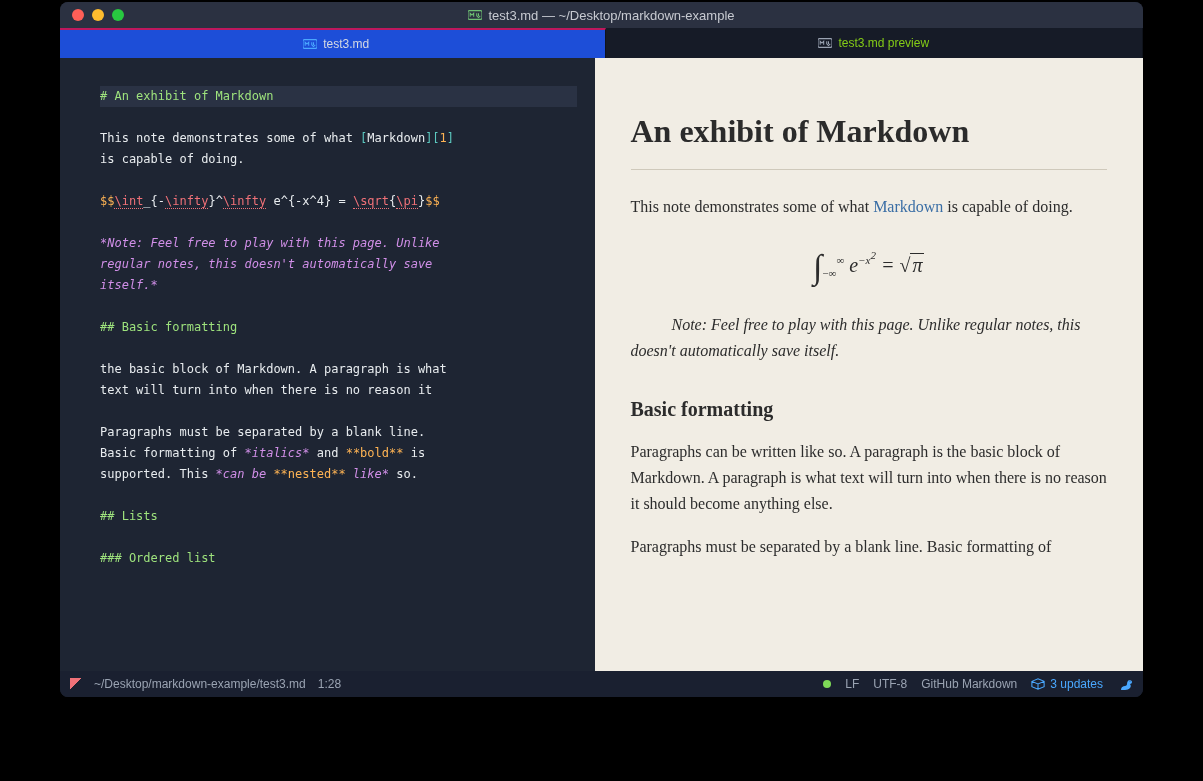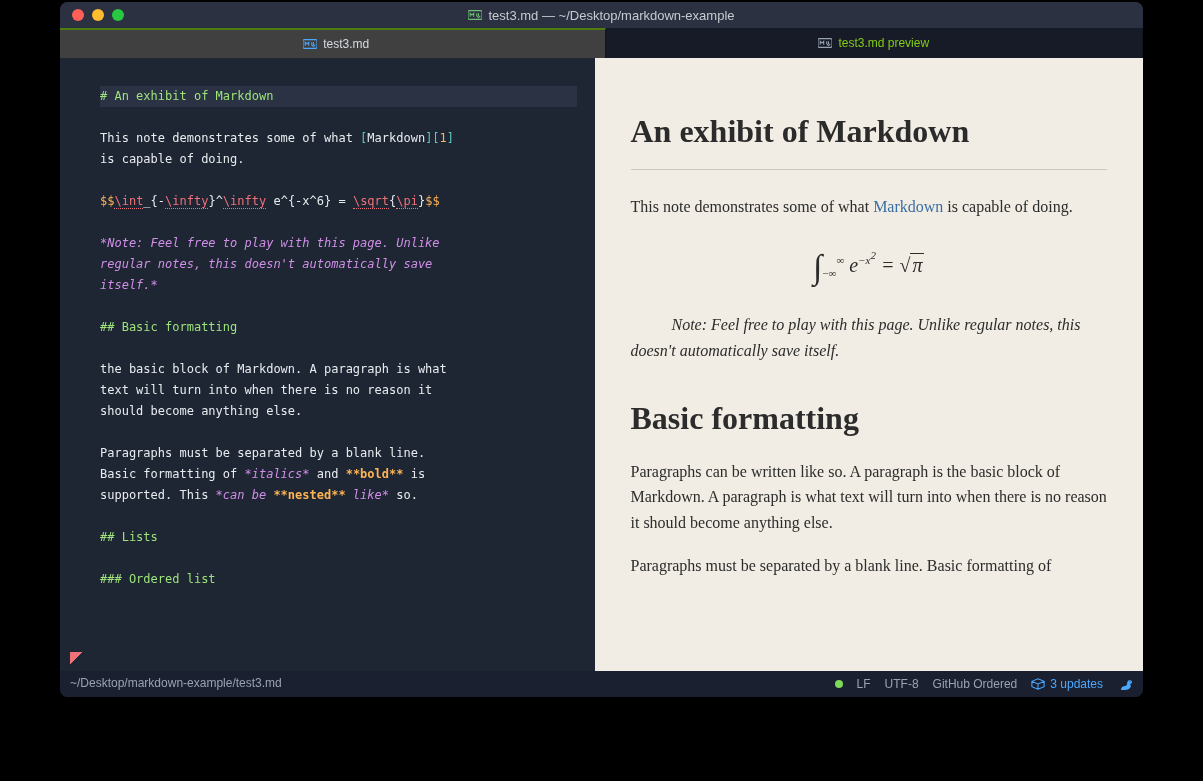--- a/index.html
+++ b/index.html
@@ -27,7 +27,7 @@
     font-size: 12px; color: #84cc16; gap: 6px; border-right: 1px solid #0f131c;
     cursor: pointer;
   }
-  .tab.active { background: #404040; color: #d5dae3; border-top: 2px solid #4d7c0f; padding-left: 8px; }
+  .tab.active { background: #1d4ed8; color: #d5dae3; border-top: 2px solid #be185d; padding-left: 8px; }
   .tab .mdicon { width: 14px; height: 14px; }
   .panes { flex: 1; display: flex; overflow: hidden; }
   .pane { flex: 1; overflow: auto; }

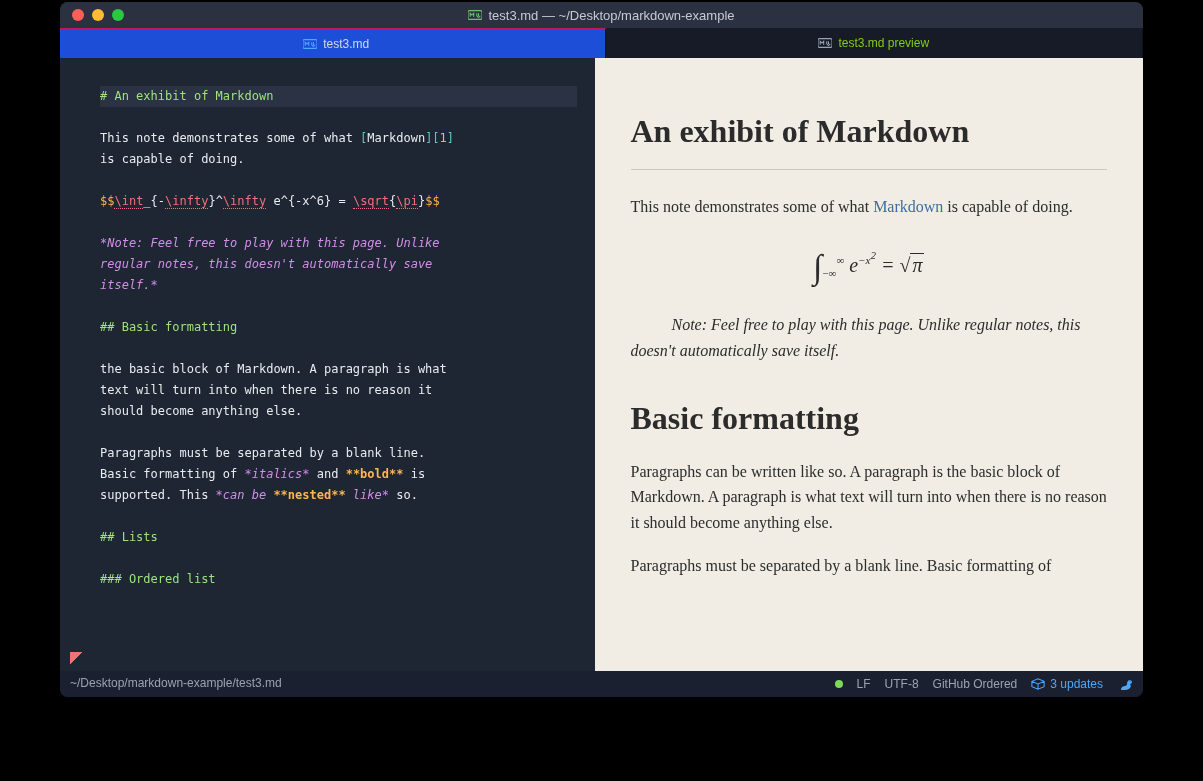--- a/index.html
+++ b/index.html
@@ -125,7 +125,7 @@
       <div class="line"><span>This note demonstrates some of what </span><span class="hl-teal">[</span><span>Markdown</span><span class="hl-teal">]</span><span class="hl-teal">[</span><span class="hl-orange">1</span><span class="hl-teal">]</span></div>
       <div class="line"><span>is capable of doing.</span></div>
       <div class="line">&nbsp;</div>
-      <div class="line"><span class="hl-orange">$$</span><span class="hl-red dotted-red">\int</span><span>_{-</span><span class="hl-red dotted-red">\infty</span><span>}^</span><span class="hl-red dotted-red">\infty</span><span> e^{-x^6} = </span><span class="hl-red dotted-red">\sqrt</span><span>{</span><span class="hl-red dotted-red">\pi</span><span>}</span><span class="hl-orange">$$</span></div>
+      <div class="line"><span class="hl-orange">$$</span><span class="hl-red dotted-red">\int</span><span>_{-</span><span class="hl-red dotted-red">\infty</span><span>}^</span><span class="hl-red dotted-red">\infty</span><span> e^{-x^4} = </span><span class="hl-red dotted-red">\sqrt</span><span>{</span><span class="hl-red dotted-red">\pi</span><span>}</span><span class="hl-orange">$$</span></div>
       <div class="line">&nbsp;</div>
       <div class="line"><span class="hl-magenta">*Note: Feel free to play with this page. Unlike</span></div>
       <div class="line"><span class="hl-magenta">regular notes, this doesn't automatically save</span></div>

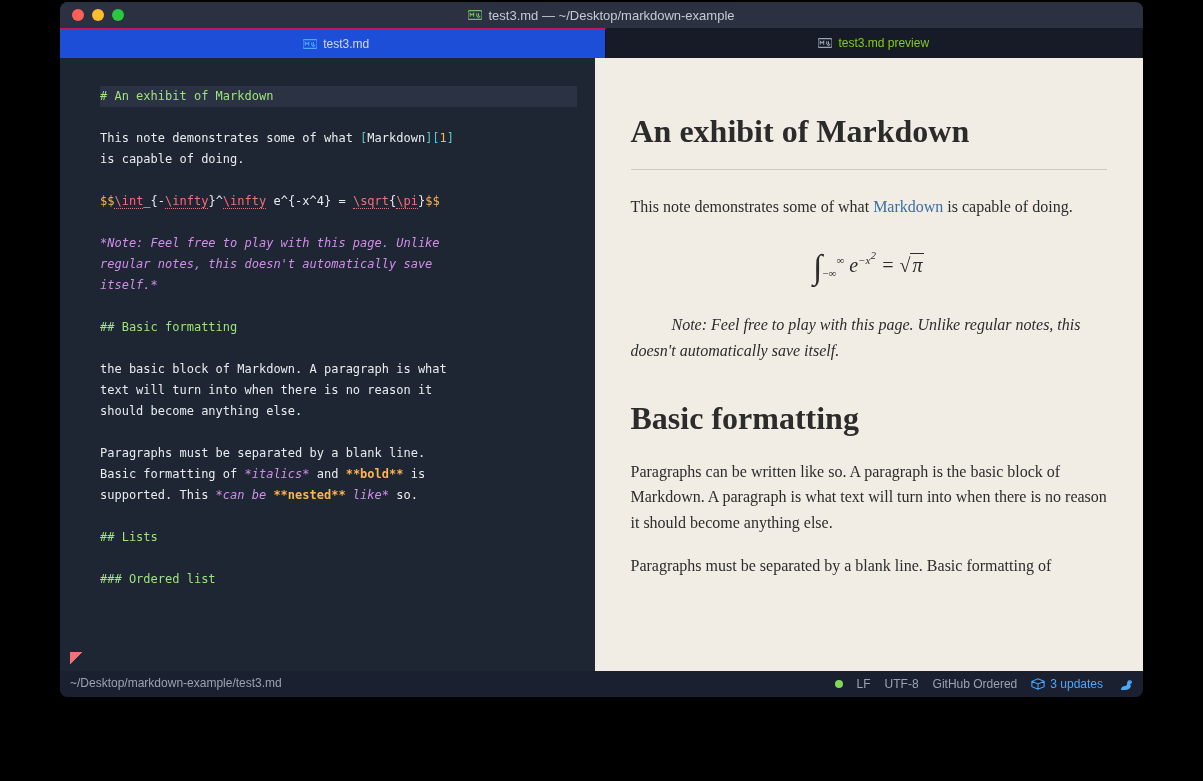--- a/index.html
+++ b/index.html
@@ -135,7 +135,6 @@
       <div class="line">&nbsp;</div>
       <div class="line"><span>the basic block of Markdown. A paragraph is what</span></div>
       <div class="line"><span>text will turn into when there is no reason it</span></div>
-      <div class="line"><span>should become anything else.</span></div>
       <div class="line">&nbsp;</div>
       <div class="line"><span>Paragraphs must be separated by a blank line.</span></div>
       <div class="line"><span>Basic formatting of </span><span class="hl-magenta">*italics*</span><span> and </span><span class="hl-bold">**bold**</span><span> is</span></div>

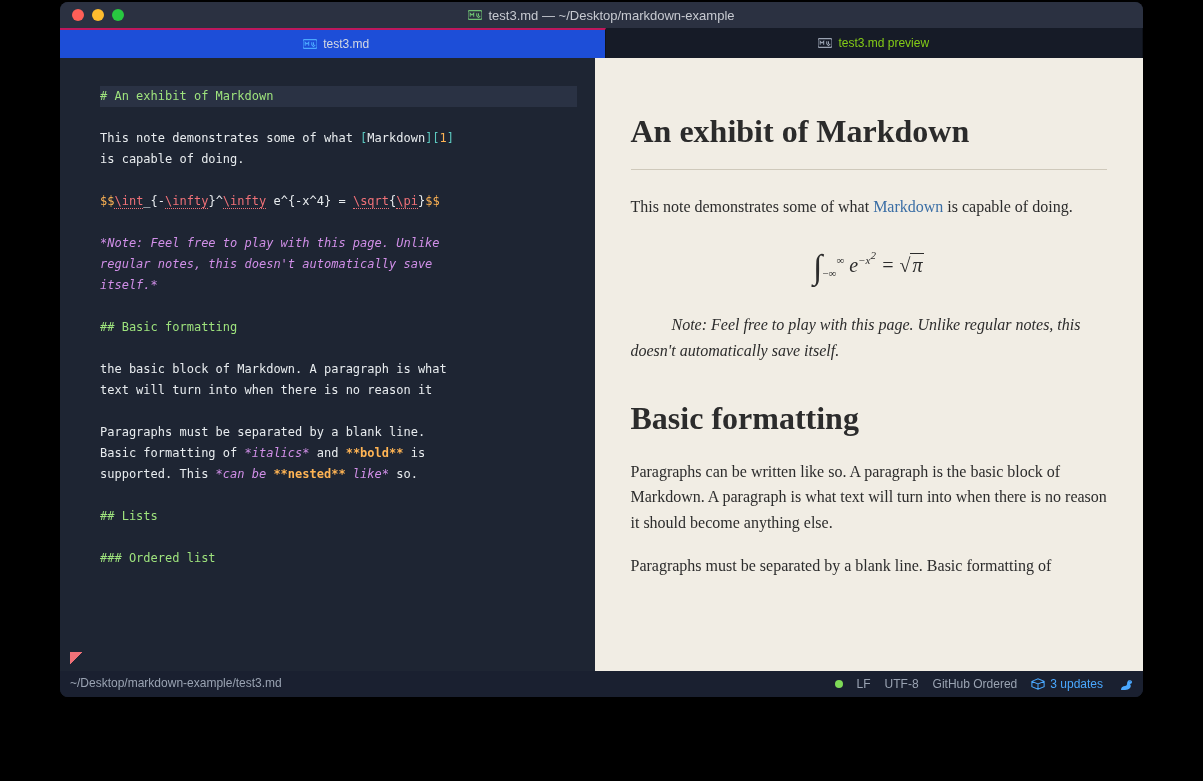--- a/index.html
+++ b/index.html
@@ -53,7 +53,7 @@
   .preview hr { border: none; border-top: 1px solid #cfc9bb; margin: 12px 0 24px 0; }
   .preview p { margin: 0 0 18px 0; }
   .preview a { color: #3a6ea5; text-decoration: none; }
-  .preview h2 { font-size: 32px; font-weight: 700; margin: 30px 0 14px 0; }
+  .preview h2 { font-size: 20px; font-weight: 700; margin: 30px 0 14px 0; }
   .preview em { font-style: italic; margin-left: 41px; }
   .eq { text-align: center; margin: 20px 0 18px 0; font-family: Georgia, serif; font-size: 20px; font-style: italic; }
   .eq .int { font-size: 34px; font-style: normal; display: inline-block; vertical-align: middle; }

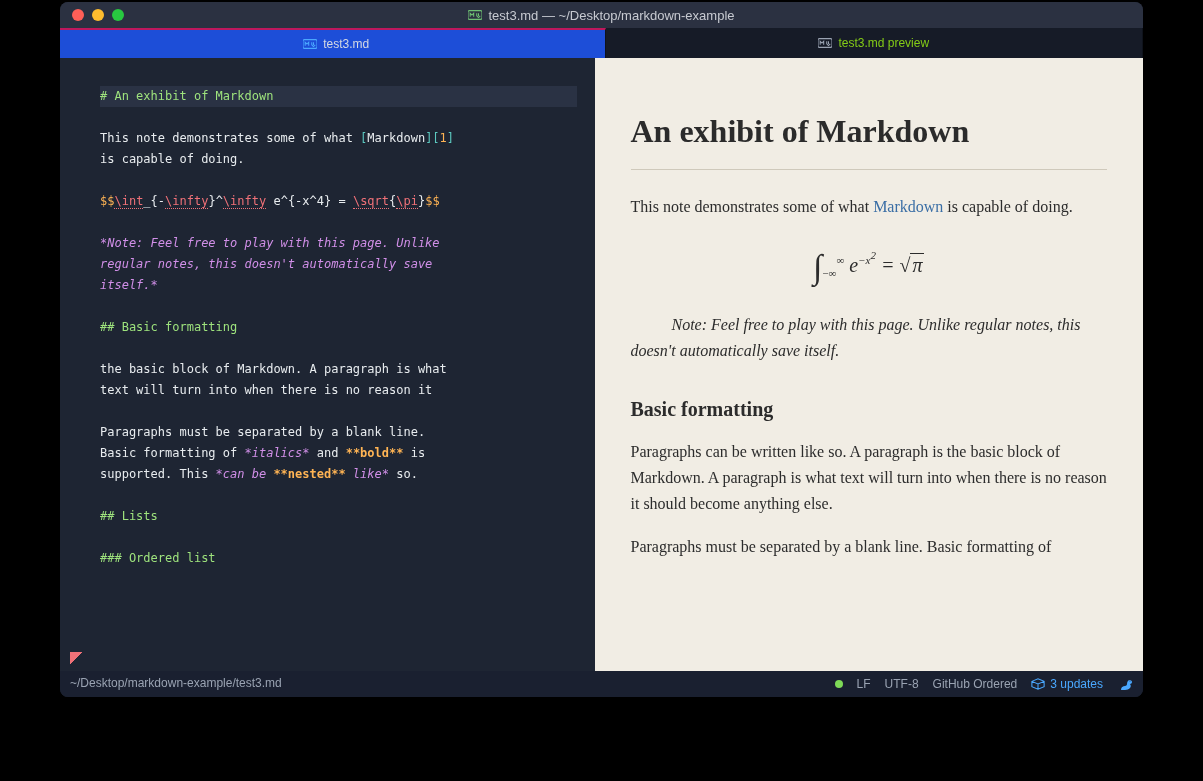--- a/index.html
+++ b/index.html
@@ -42,7 +42,7 @@
   .hl-red { color: #f07178; }
   .hl-magenta { color: #d18fe8; font-style: italic; }
   .hl-teal { color: #5cc9c0; }
-  .hl-bold { font-weight: bold; color: #ffb454; }
+  .hl-bold { font-weight: normal; color: #ffb454; }
   .hl-cursor { background: #2a3244; }
   .dotted-red { border-bottom: 1px dotted #f07178; }
   .preview {

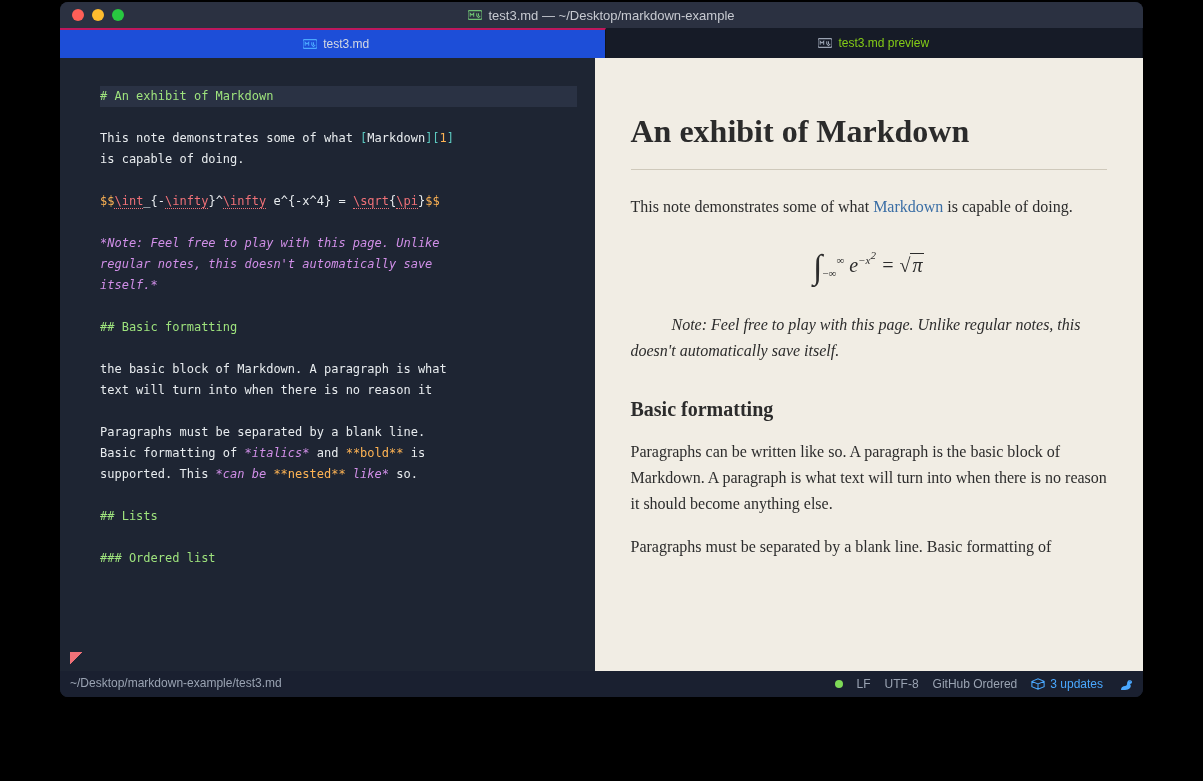--- a/index.html
+++ b/index.html
@@ -65,7 +65,7 @@
     height: 26px; background: #1a2030; display: flex; align-items: center;
     font-size: 12px; color: #9aa3b2; padding: 0 10px; gap: 14px; flex-shrink: 0;
   }
-  .statusbar .left { display: flex; align-items: flex-start; gap: 12px; flex-direction: column; }
+  .statusbar .left { display: flex; align-items: center; gap: 12px; }
   .statusbar .right { margin-left: auto; display: flex; align-items: center; gap: 14px; }
   .statusbar .item { display: flex; align-items: center; gap: 5px; cursor: pointer; }
   .git-dot { width: 8px; height: 8px; background: #7ed957; border-radius: 50%; }

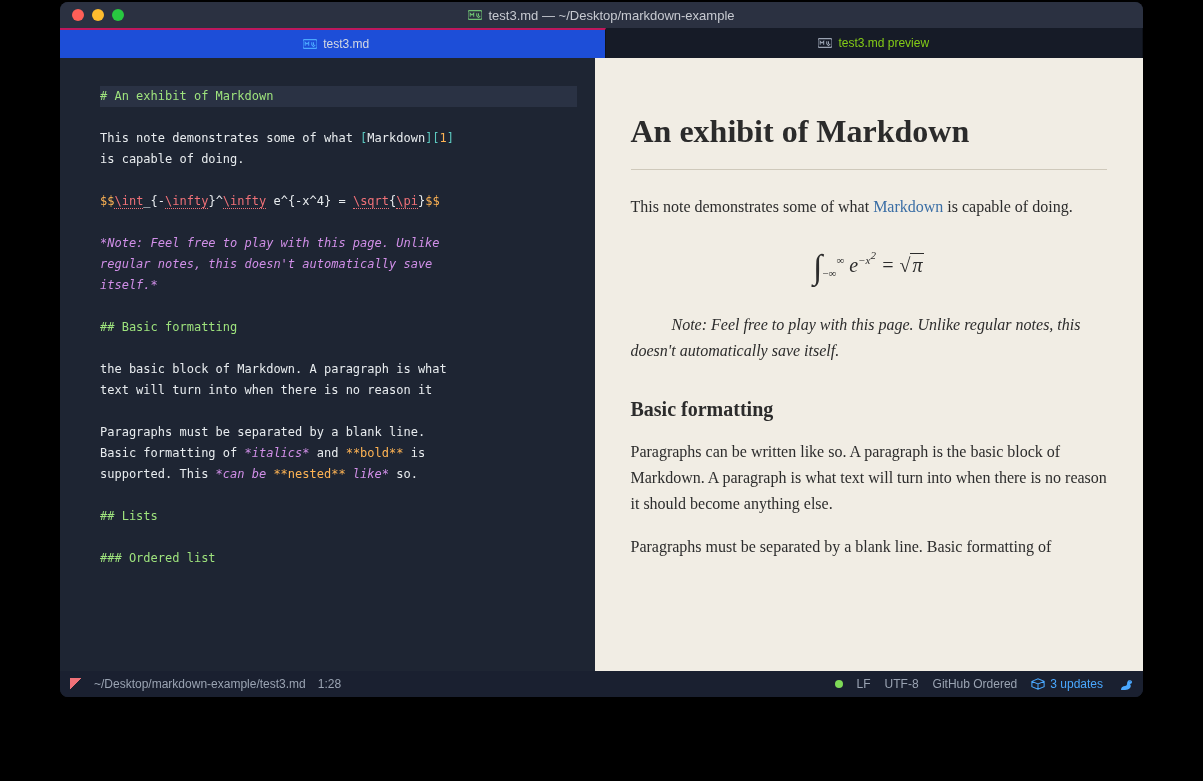--- a/index.html
+++ b/index.html
@@ -179,7 +179,7 @@
         </span>
       <span class="item">LF</span>
       <span class="item">UTF-8</span>
-      <span class="item">GitHub Ordered</span>
+      <span class="item">GitHub Markdown</span>
       <span class="item updates">
         <svg width="14" height="14" viewBox="0 0 16 16">
             <path d="M1 5l7-3 7 3v6l-7 3-7-3V5z M1 5l7 3 7-3 M8 8v6" fill="none" stroke="#4aa8ff" stroke-width="1.2"></path>

